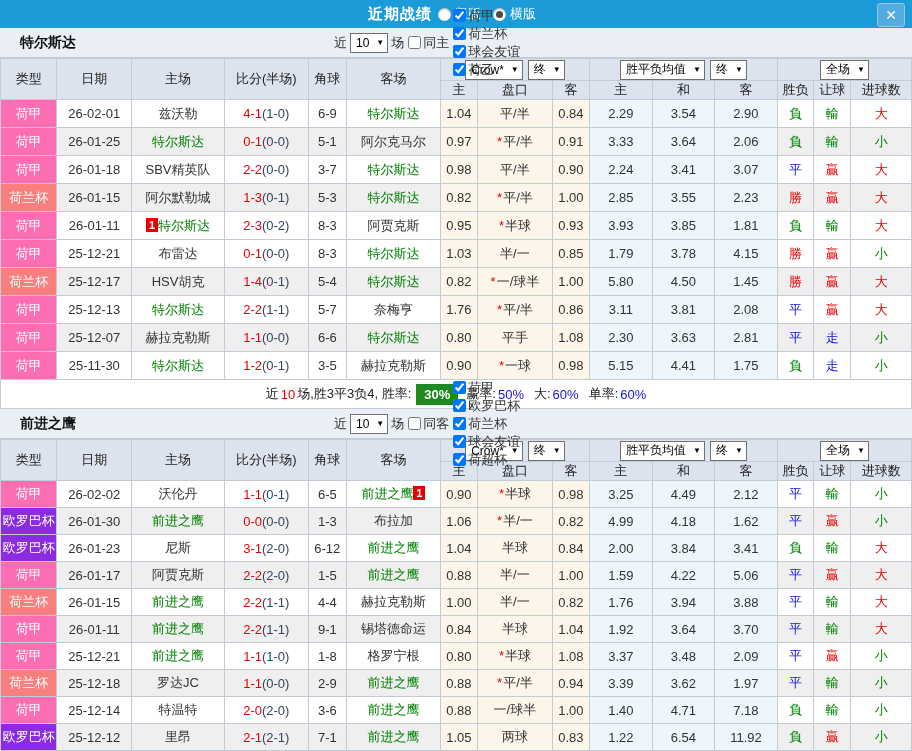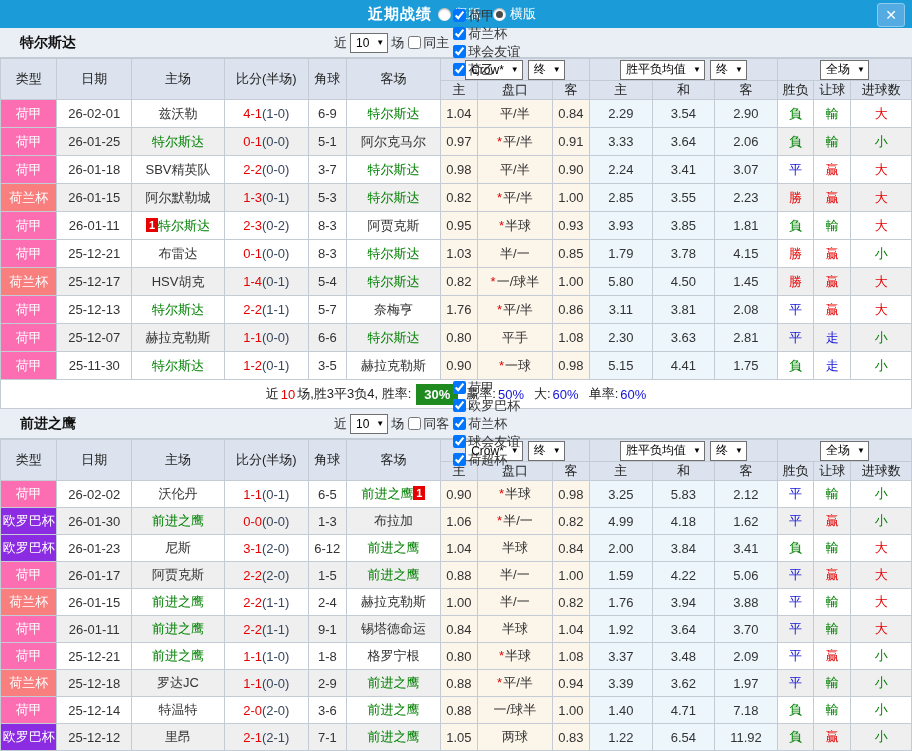--- a/index.html
+++ b/index.html
@@ -480,7 +480,7 @@
           <td class="c-odds"><span class="star">*</span>半球</td>
           <td class="c-odds">0.98</td>
           <td class="c-avg">3.25</td>
-          <td class="c-avg">5.83</td>
+          <td class="c-avg">4.49</td>
           <td class="c-avg">2.12</td>
           <td class="t-res" style="color: rgb(20, 20, 216);">平</td>
           <td class="t-res" style="color: rgb(0, 128, 0);">輸</td>

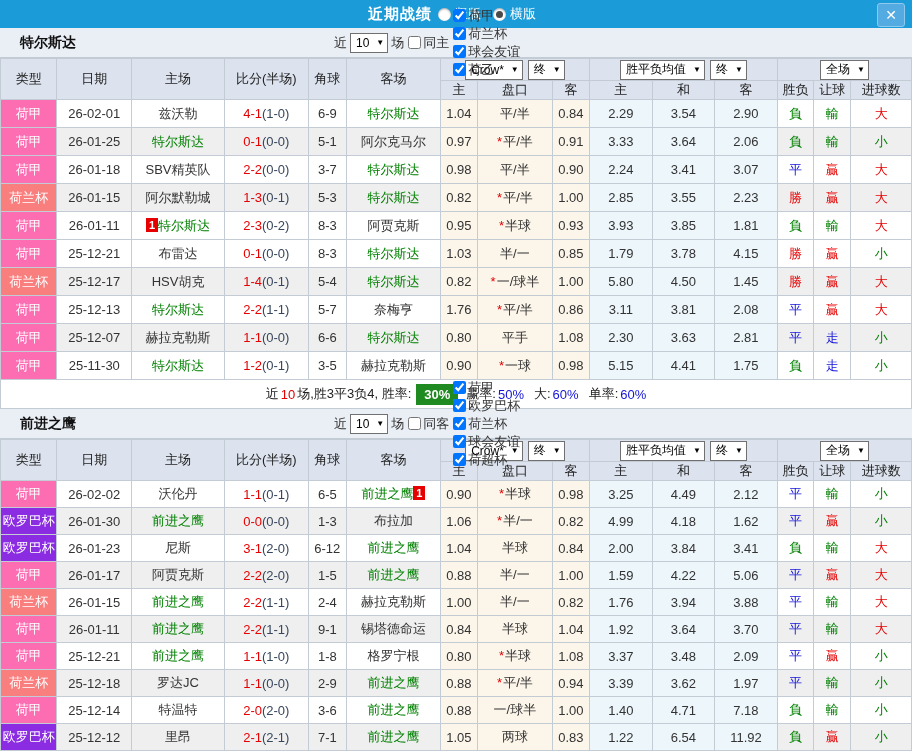--- a/index.html
+++ b/index.html
@@ -542,7 +542,7 @@
           <td class="t-date">26-01-15</td>
           <td class="t-team"><span style="color: rgb(0, 128, 0);">前进之鹰</span></td>
           <td class="t-score"><span class="sc">2-2</span><span class="half">(1-1)</span></td>
-          <td class="t-corner">2-4</td>
+          <td class="t-corner">4-4</td>
           <td class="t-team"><span>赫拉克勒斯</span></td>
           <td class="c-odds">1.00</td>
           <td class="c-odds">半/一</td>

